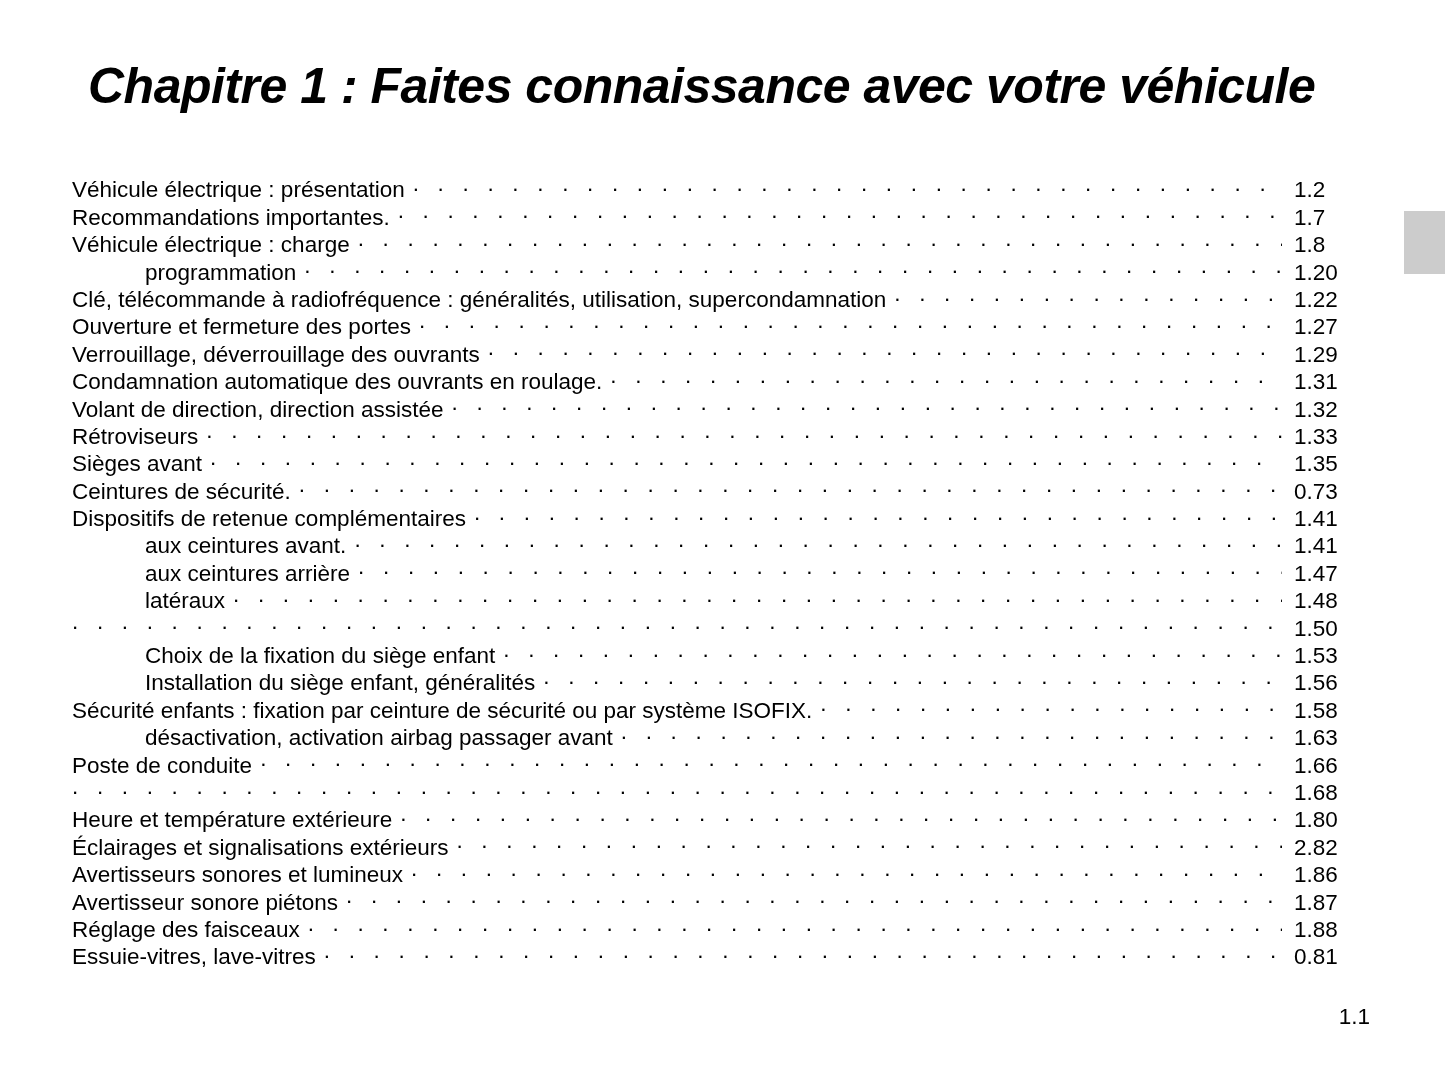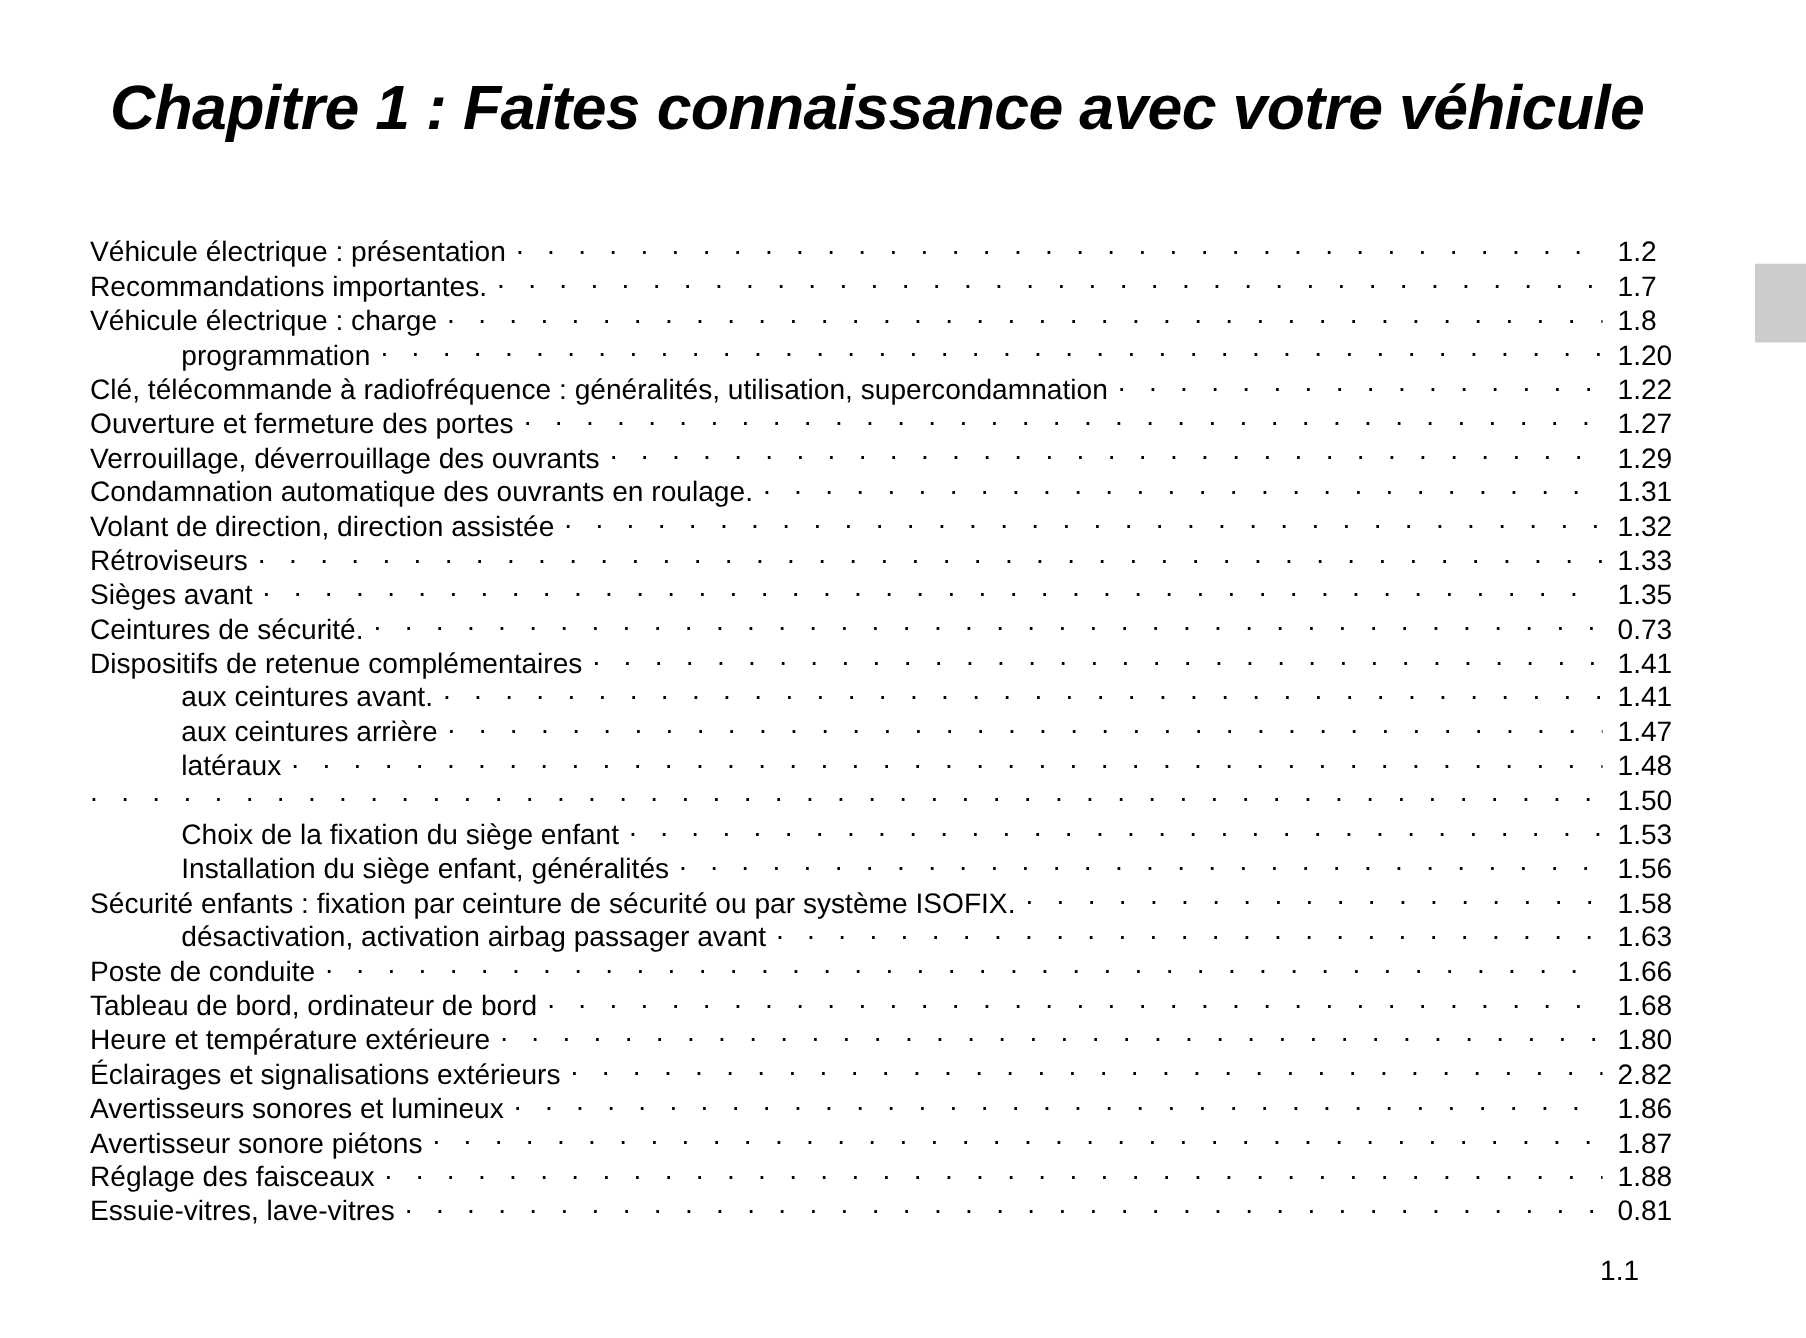--- a/index.html
+++ b/index.html
@@ -48,7 +48,7 @@
   #toc {
     position: absolute;
     left: 72px;
-    top: 182px;
+    top: 170px;
     width: 1298px;
   }
   .toc-row {

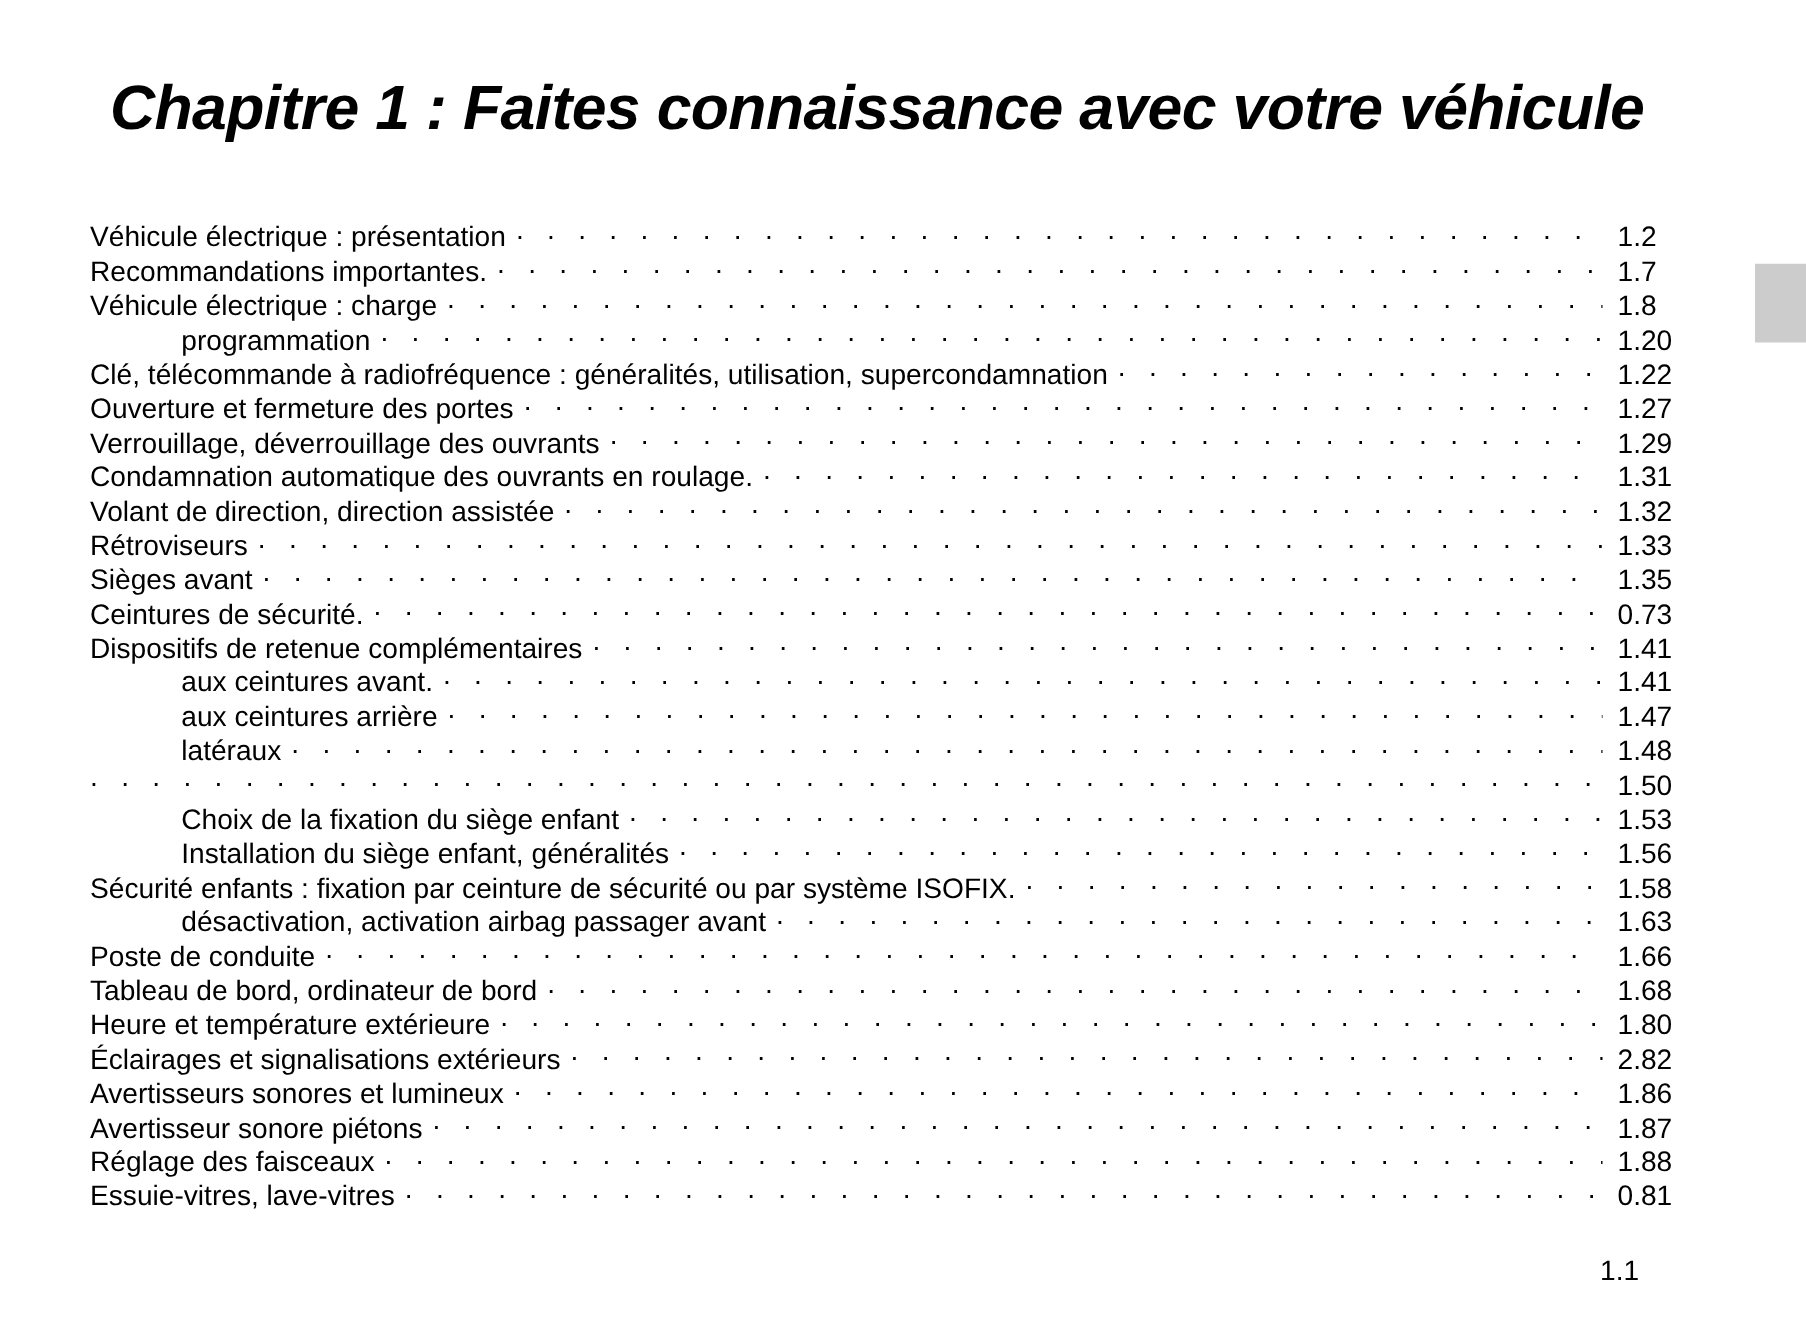--- a/index.html
+++ b/index.html
@@ -219,7 +219,6 @@
       <span class="toc-page">1.66</span>
     </div>
     <div class="toc-row">
-      <span class="toc-label gap">Tableau de bord, ordinateur de bord</span>
       <span class="toc-leader"></span>
       <span class="toc-page">1.68</span>
     </div>

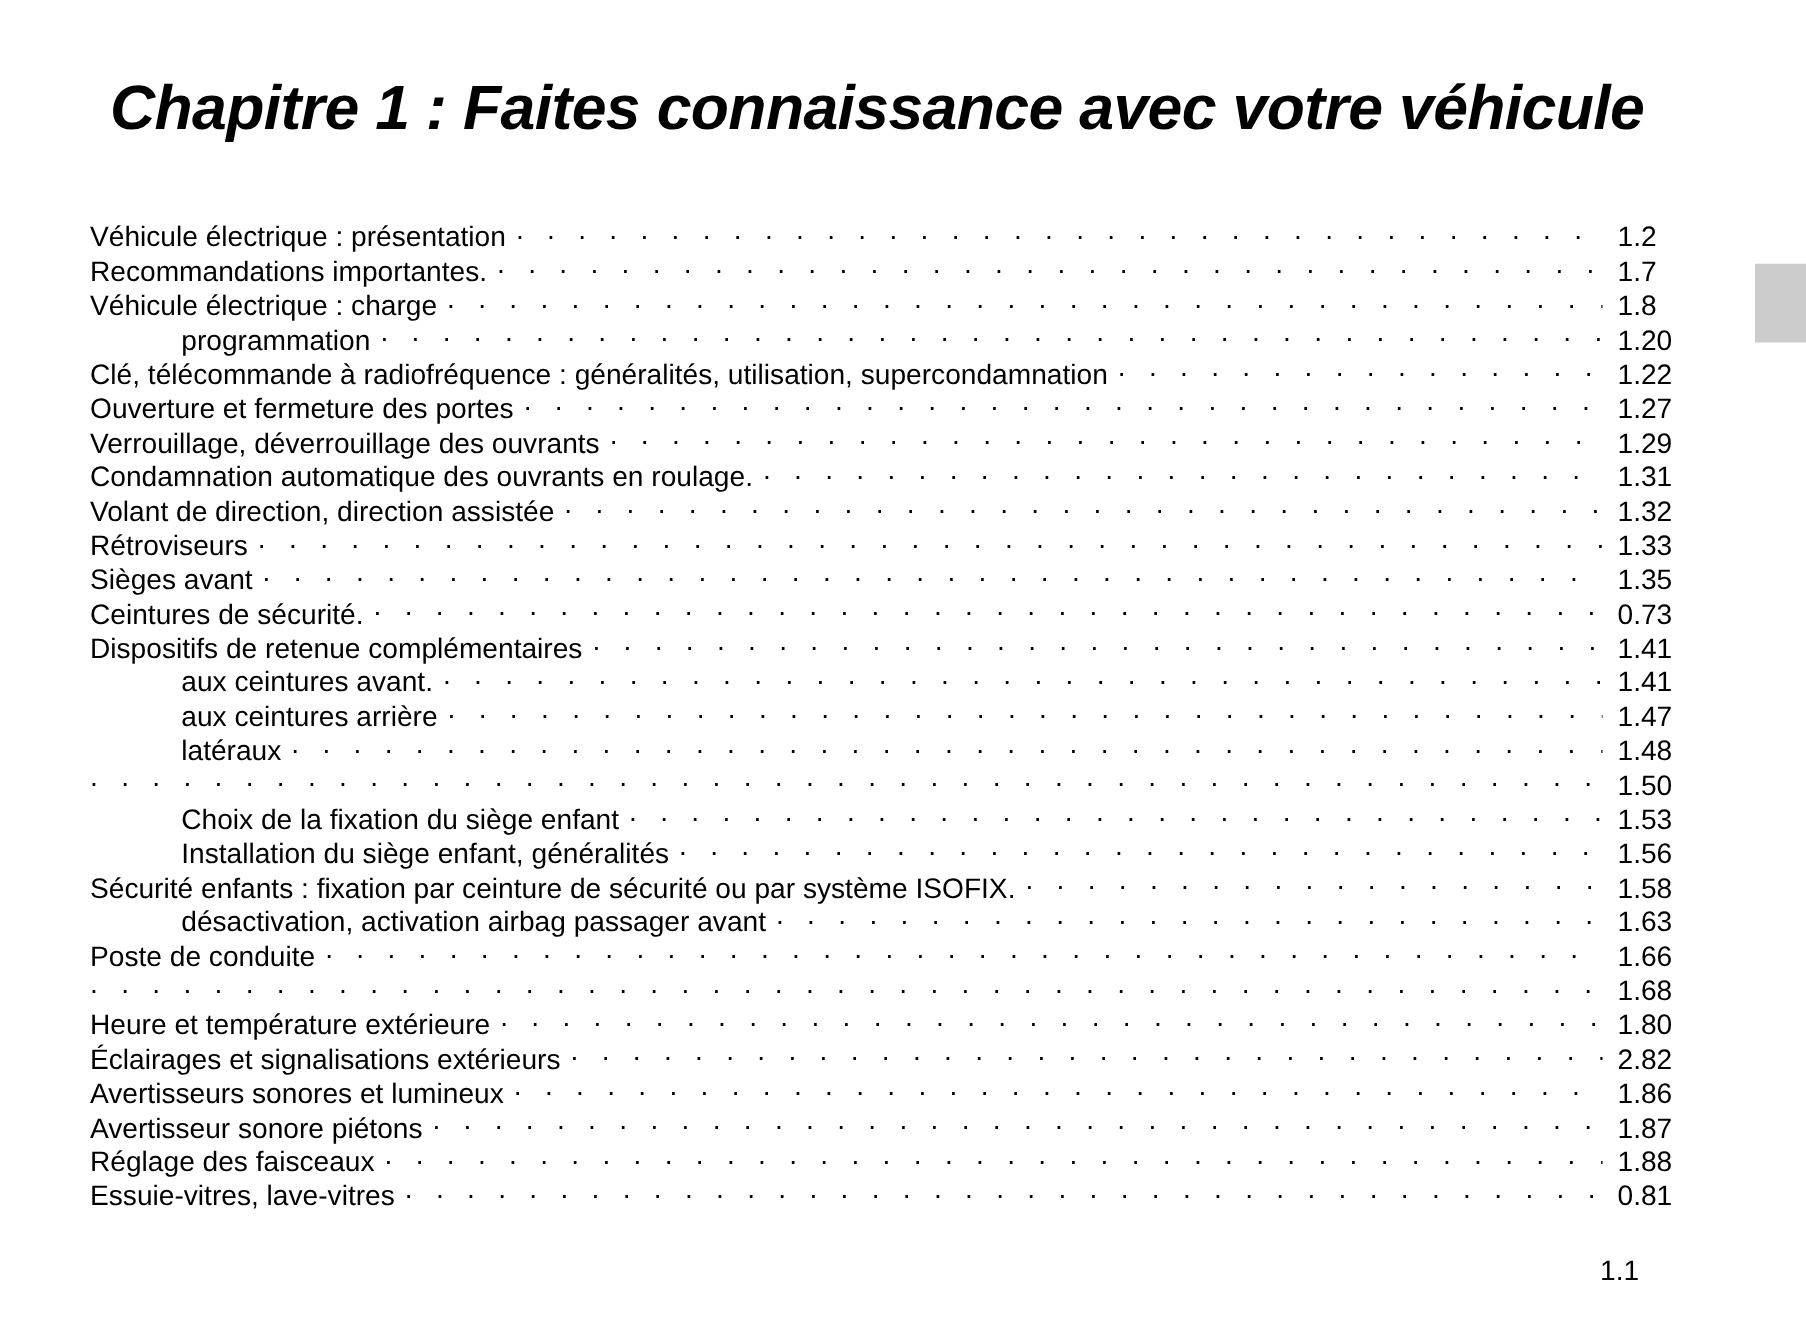--- a/index.html
+++ b/index.html
@@ -97,6 +97,7 @@
     left: 1280px;
     top: 1003px;
     width: 90px;
+    text-align: right;
     font-size: 22.5px;
     line-height: 27px;
   }

